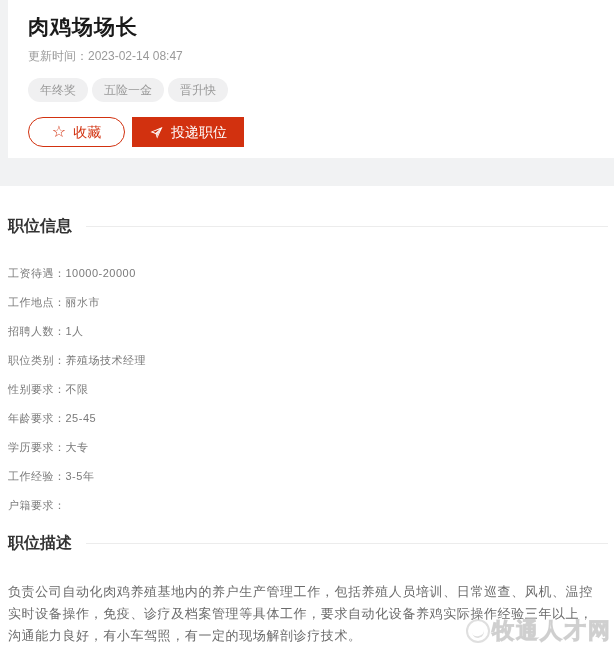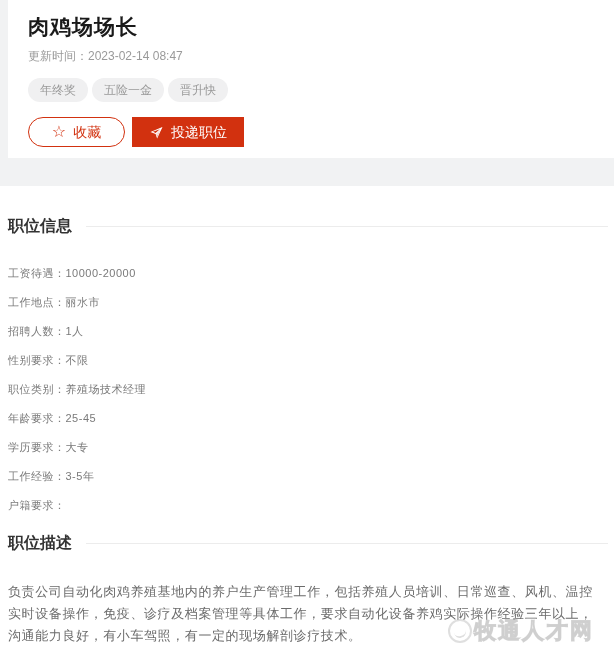--- a/index.html
+++ b/index.html
@@ -114,8 +114,8 @@
       <div class="info-row">工资待遇：10000-20000</div>
       <div class="info-row">工作地点：丽水市</div>
       <div class="info-row">招聘人数：1人</div>
+      <div class="info-row">职位类别：养殖场技术经理</div>
       <div class="info-row">性别要求：不限</div>
-      <div class="info-row">职位类别：养殖场技术经理</div>
       <div class="info-row">年龄要求：25-45</div>
       <div class="info-row">学历要求：大专</div>
       <div class="info-row">工作经验：3-5年</div>

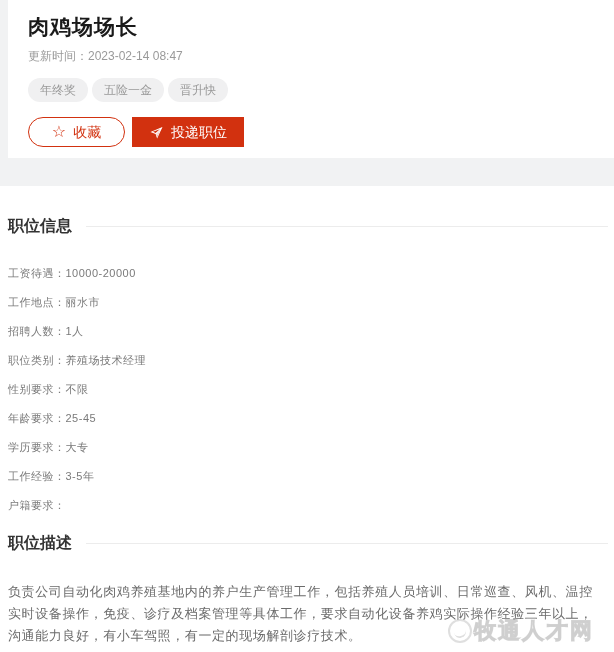--- a/index.html
+++ b/index.html
@@ -56,7 +56,7 @@
   }
   
   .watermark {
-    position:absolute; right:20px; bottom:6px;
+    position:absolute; right:2px; bottom:6px;
     display:flex; align-items:center; gap:2px;
     pointer-events:none; opacity:0.75;
   }

